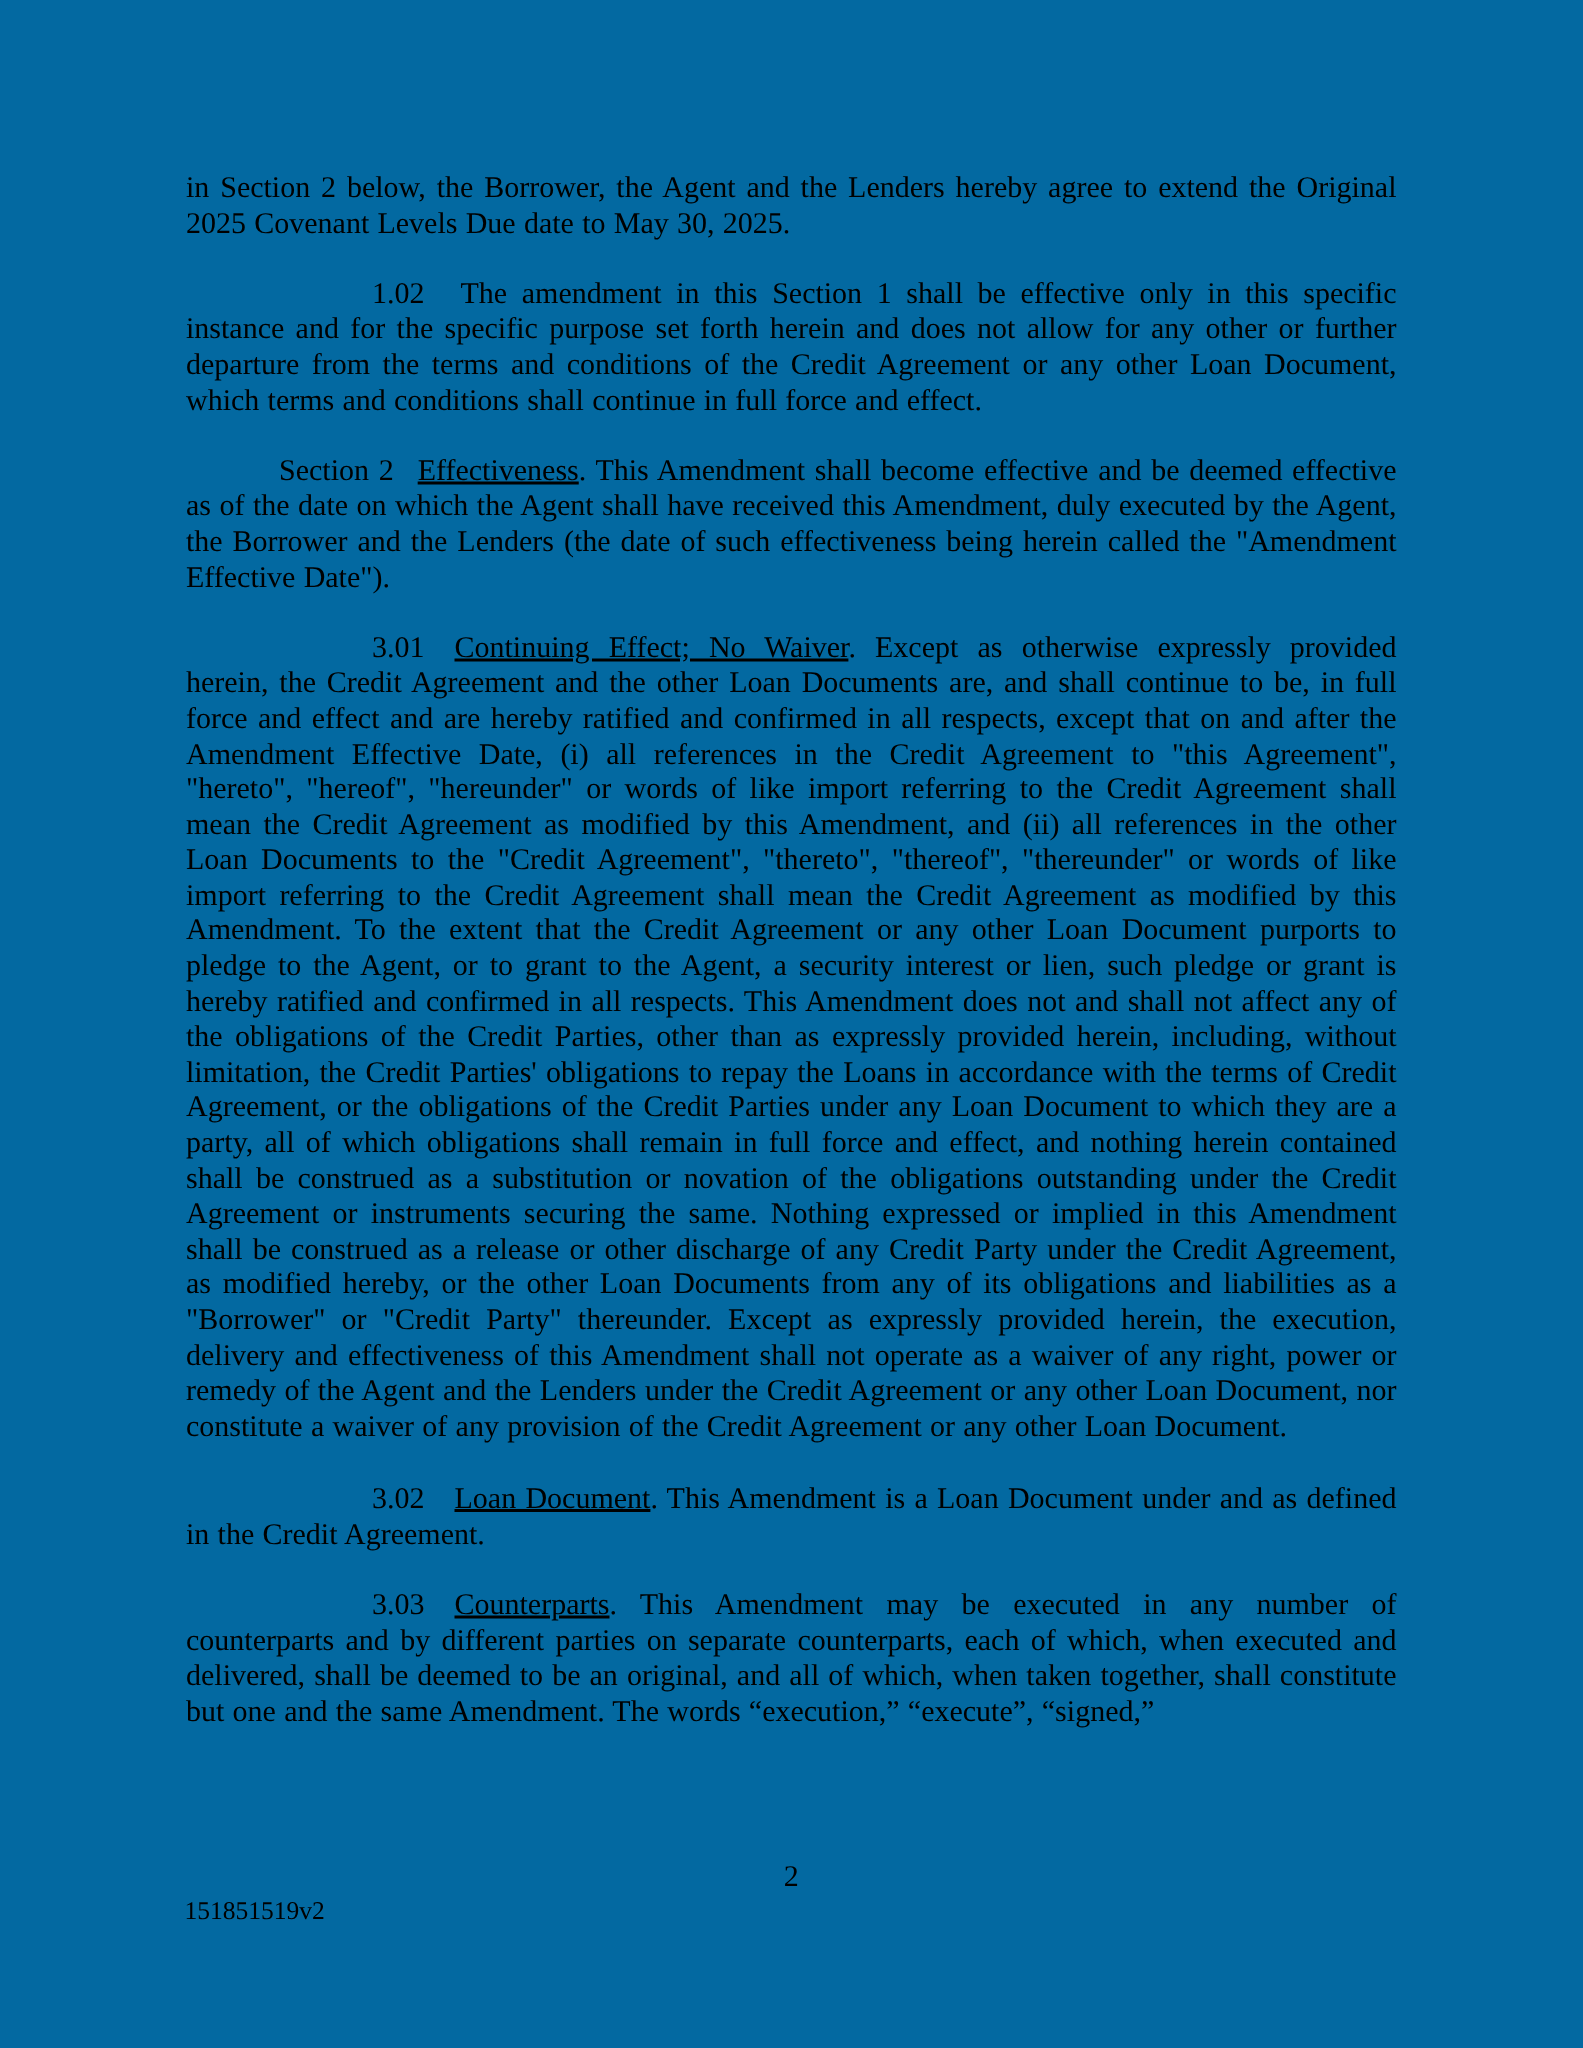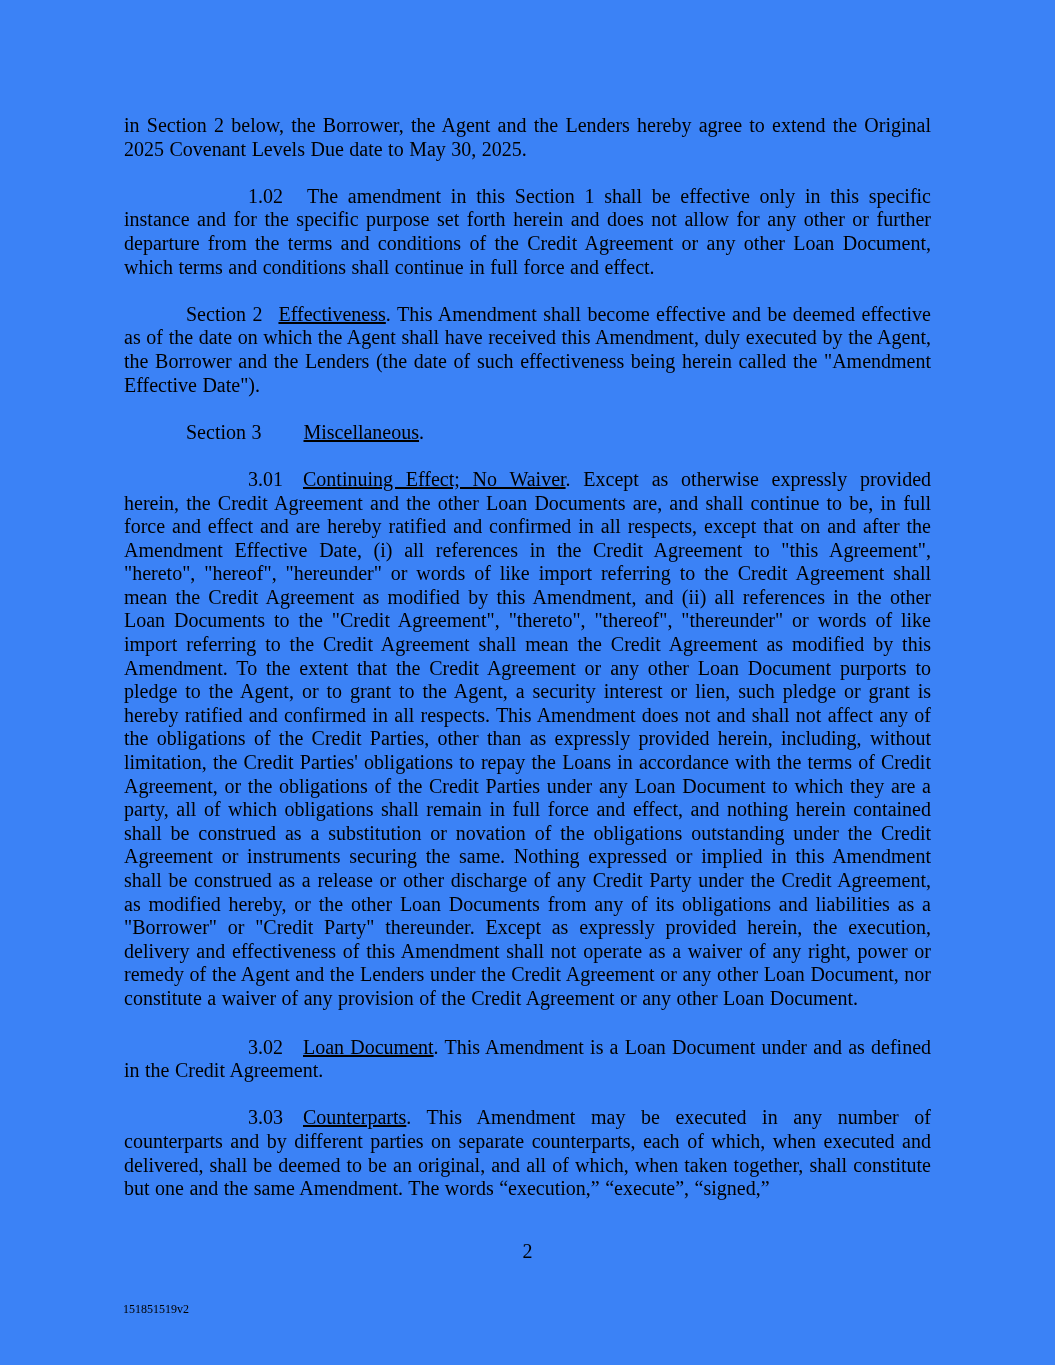--- a/index.html
+++ b/index.html
@@ -11,7 +11,7 @@
     position: relative;
     width: 1055px;
     height: 1365px;
-    background: #3b82f6;
+    background: #0369a1;
     color: #000000;
     font-family: "Liberation Serif", "DejaVu Serif", serif;
     overflow: hidden;

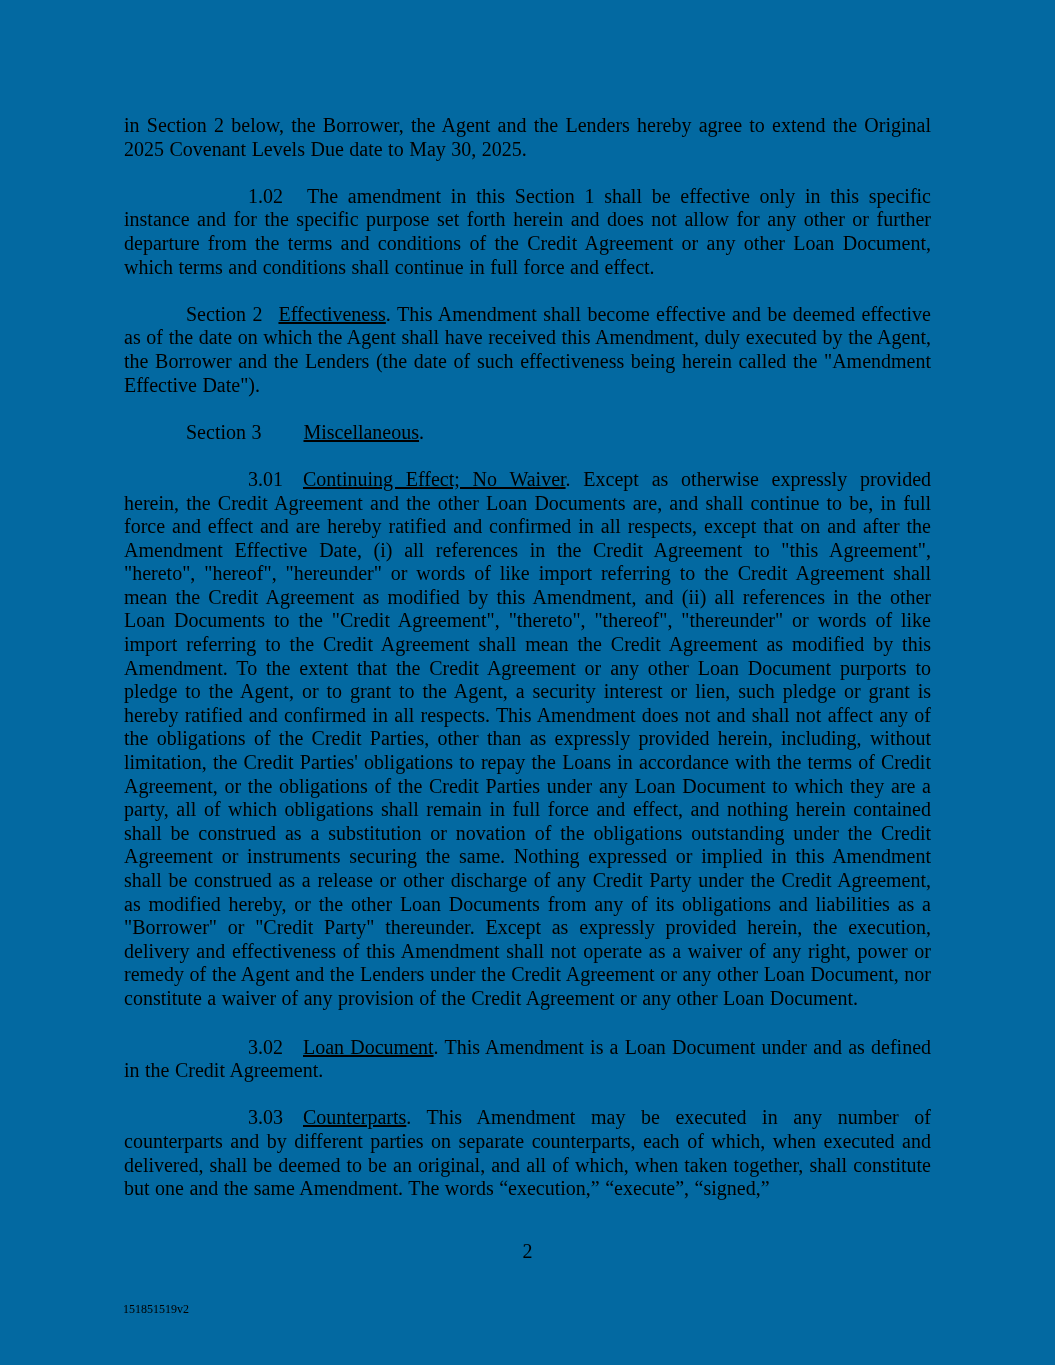--- a/index.html
+++ b/index.html
@@ -58,7 +58,6 @@
       <p class="para"><span>in Section 2 below, the Borrower, the Agent and the Lenders hereby agree to extend the Original 2025 Covenant Levels Due date to May 30, 2025.</span></p>
       <p class="para" style="text-indent: 124px;"><span class="b">1.02</span><span class="tab" style="width: 24px;"></span><span>The amendment in this Section 1 shall be effective only in this specific instance and for the specific purpose set forth herein and does not allow for any other or further departure from the terms and conditions of the Credit Agreement or any other Loan Document, which terms and conditions shall continue in full force and effect.</span></p>
       <p class="para" style="text-indent: 62px;"><span class="b">Section 2</span><span class="tab" style="width: 16px;"></span><span class="b u">Effectiveness</span><span>. This Amendment shall become effective and be deemed effective as of the date on which the Agent shall have received this Amendment, duly executed by the Agent, the Borrower and the Lenders (the date of such effectiveness being herein called the "</span><span class="b">Amendment Effective Date</span><span>").</span></p>
-      <p class="para" style="text-indent: 62px;"><span class="b">Section 3</span><span class="tab" style="width: 42px;"></span><span class="b u">Miscellaneous</span><span>.</span></p>
       <p class="para" style="text-indent: 124px;"><span class="b">3.01</span><span class="tab" style="width: 20px;"></span><span class="b u">Continuing Effect; No Waiver</span><span>. Except as otherwise expressly provided herein, the Credit Agreement and the other Loan Documents are, and shall continue to be, in full force and effect and are hereby ratified and confirmed in all respects, except that on and after the Amendment Effective Date, (i) all references in the Credit Agreement to "this Agreement", "hereto", "hereof", "hereunder" or words of like import referring to the Credit Agreement shall mean the Credit Agreement as modified by this Amendment, and (ii) all references in the other Loan Documents to the "Credit Agreement", "thereto", "thereof", "thereunder" or words of like import referring to the Credit Agreement shall mean the Credit Agreement as modified by this Amendment. To the extent that the Credit Agreement or any other Loan Document purports to pledge to the Agent, or to grant to the Agent, a security interest or lien, such pledge or grant is hereby ratified and confirmed in all respects. This Amendment does not and shall not affect any of the obligations of the Credit Parties, other than as expressly provided herein, including, without limitation, the Credit Parties' obligations to repay the Loans in accordance with the terms of Credit Agreement, or the obligations of the Credit Parties under any Loan Document to which they are a party, all of which obligations shall remain in full force and effect, and nothing herein contained shall be construed as a substitution or novation of the obligations outstanding under the Credit Agreement or instruments securing the same. Nothing expressed or implied in this Amendment shall be construed as a release or other discharge of any Credit Party under the Credit Agreement, as modified hereby, or the other Loan Documents from any of its obligations and liabilities as a "Borrower" or "Credit Party" thereunder. Except as expressly provided herein, the execution, delivery and effectiveness of this Amendment shall not operate as a waiver of any right, power or remedy of the Agent and the Lenders under the Credit Agreement or any other Loan Document, nor constitute a waiver of any provision of the Credit Agreement or any other Loan Document.</span></p>
       <p class="para" style="text-indent: 124px; margin-top: 25px;"><span class="b">3.02</span><span class="tab" style="width: 20px;"></span><span class="b u">Loan Document</span><span>. This Amendment is a Loan Document under and as defined in the Credit Agreement.</span></p>
       <p class="para" style="text-indent: 124px;"><span class="b">3.03</span><span class="tab" style="width: 20px;"></span><span class="b u">Counterparts</span><span>. This Amendment may be executed in any number of counterparts and by different parties on separate counterparts, each of which, when executed and delivered, shall be deemed to be an original, and all of which, when taken together, shall constitute but one and the same Amendment.  The words “execution,” “execute”, “signed,”</span></p>

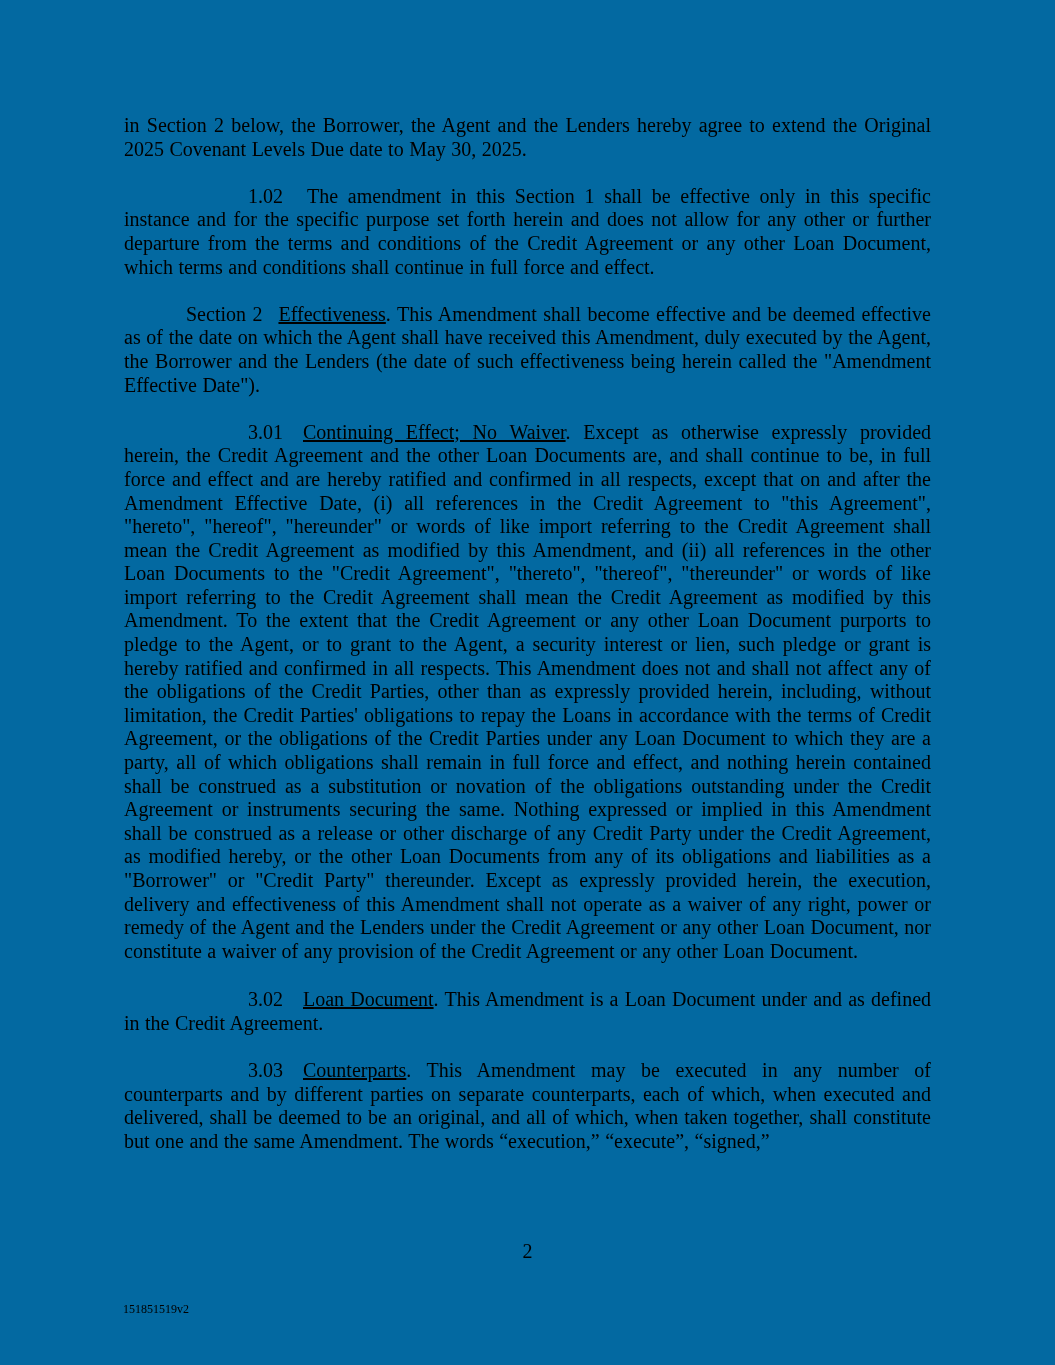--- a/index.html
+++ b/index.html
@@ -45,9 +45,8 @@
     position: absolute;
     left: 123px;
     top: 1265px;
-    font-size: 12px;
+    font-size: 17px;
     line-height: 17px;
-    margin-top: 36px;
   }
 </style>
 </head>

